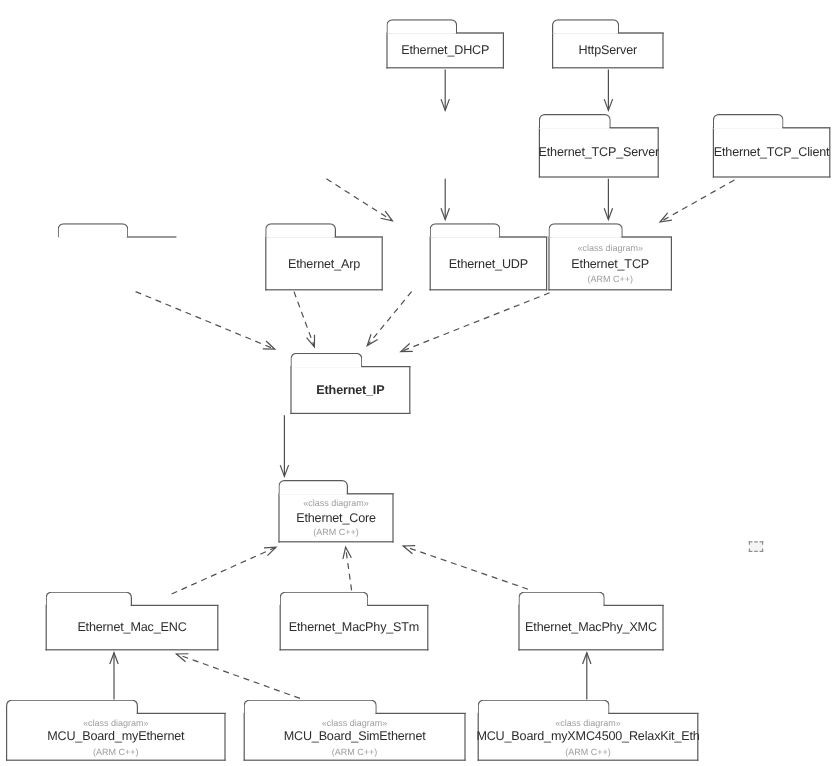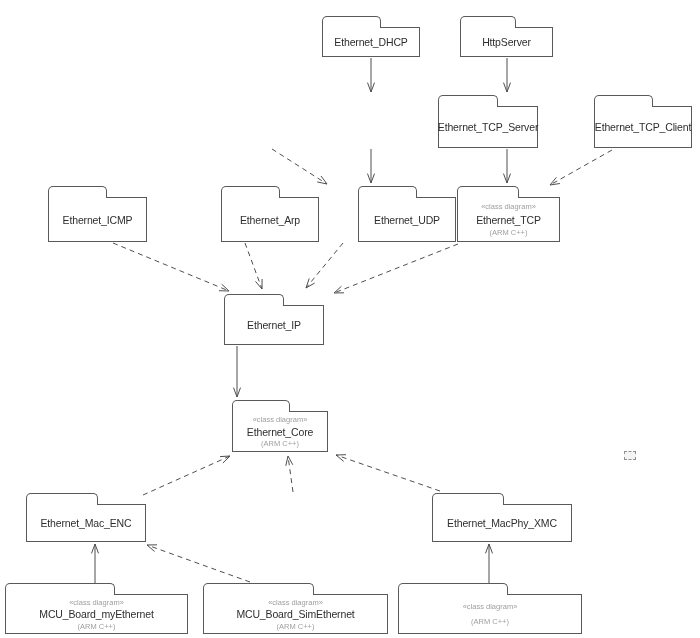--- a/index.html
+++ b/index.html
@@ -112,7 +112,7 @@
 
     </div>
   </div>
-    <div class="pkg" style="left: 438px; top: 95px; width: 100px; height: 53px;">
+    <div class="pkg" style="left: 449px; top: 95px; width: 100px; height: 53px;">
     <div class="pkg-tab" style="width: 60px;"></div>
     <div class="pkg-step" style="left: 59px; right: 0px;"></div>
     <div class="pkg-body">

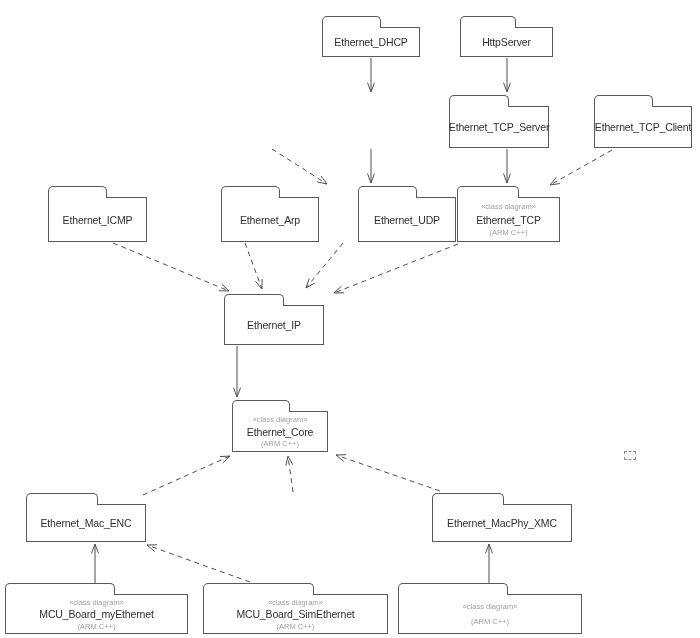--- a/index.html
+++ b/index.html
@@ -133,11 +133,6 @@
     <div class="pkg" style="left: 48px; top: 186px; width: 99px; height: 56px;">
     <div class="pkg-tab" style="width: 59px;"></div>
     <div class="pkg-step" style="left: 58px; right: 0px;"></div>
-    <div class="pkg-body">
-
-      <div class="pkg-name">Ethernet_ICMP</div>
-
-    </div>
   </div>
     <div class="pkg" style="left: 185px; top: 186px; width: 98px; height: 56px; margin-left: 36px;">
     <div class="pkg-tab" style="width: 59px;"></div>

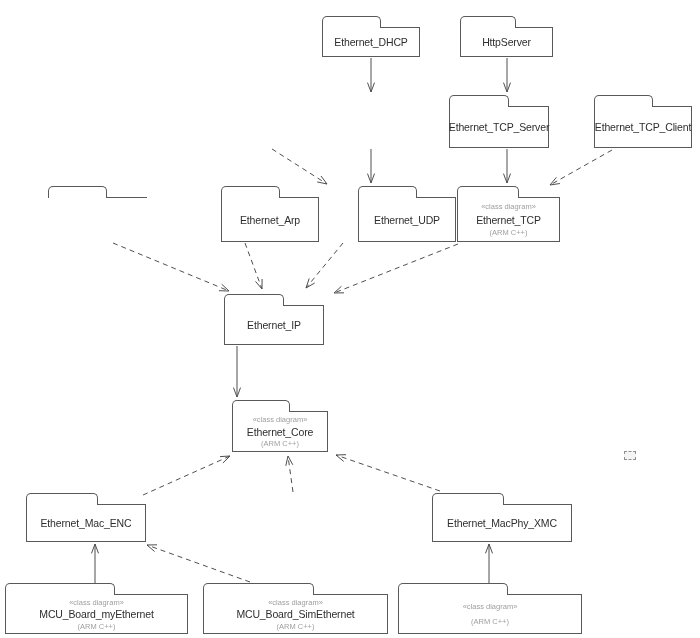--- a/index.html
+++ b/index.html
@@ -161,7 +161,7 @@
       <div class="pkg-meta pkg-language">(ARM C++)</div>
     </div>
   </div>
-    <div class="pkg" style="left: 224px; top: 294px; width: 100px; height: 51px;">
+    <div class="pkg" style="left: 242px; top: 294px; width: 100px; height: 51px; font-weight: bold;">
     <div class="pkg-tab" style="width: 60px;"></div>
     <div class="pkg-step" style="left: 59px; right: 0px;"></div>
     <div class="pkg-body">

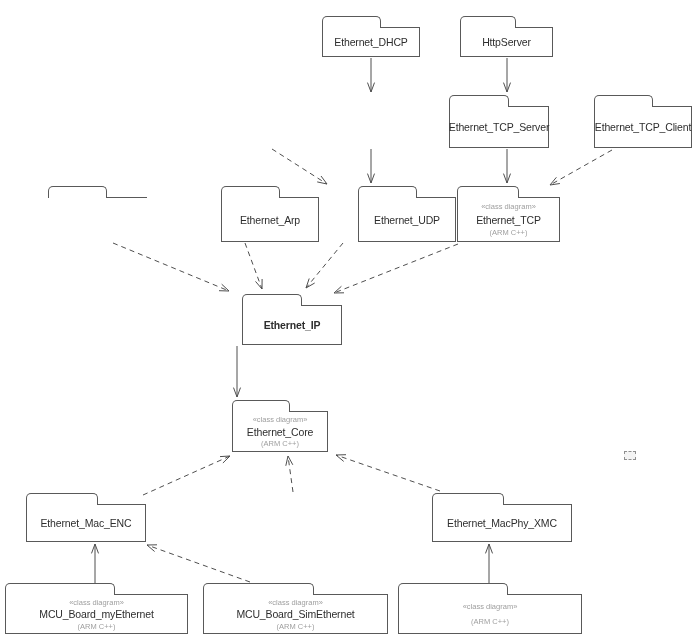--- a/index.html
+++ b/index.html
@@ -179,7 +179,7 @@
       <div class="pkg-meta pkg-language">(ARM C++)</div>
     </div>
   </div>
-    <div class="pkg" style="left: 26px; top: 493px; width: 120px; height: 49px;">
+    <div class="pkg" style="left: 38px; top: 493px; width: 144px; height: 49px;">
     <div class="pkg-tab" style="width: 72px;"></div>
     <div class="pkg-step" style="left: 71px; right: 0px;"></div>
     <div class="pkg-body">

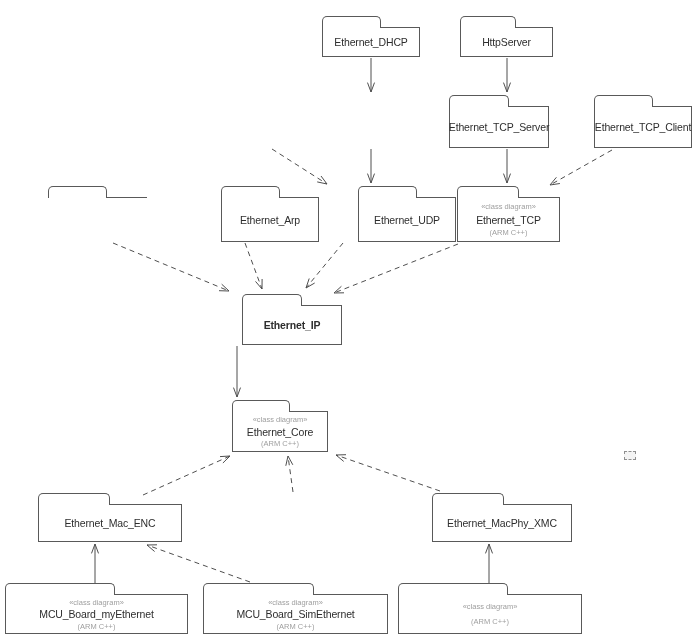--- a/index.html
+++ b/index.html
@@ -188,6 +188,15 @@
 
     </div>
   </div>
+    <div class="pkg" style="left: 233px; top: 493px; width: 124px; height: 49px;">
+    <div class="pkg-tab" style="width: 74px;"></div>
+    <div class="pkg-step" style="left: 73px; right: 0px;"></div>
+    <div class="pkg-body">
+
+      <div class="pkg-name">Ethernet_MacPhy_STm</div>
+
+    </div>
+  </div>
     <div class="pkg" style="left: 432px; top: 493px; width: 140px; height: 49px;">
     <div class="pkg-tab" style="width: 72px;"></div>
     <div class="pkg-step" style="left: 71px; right: 0px;"></div>

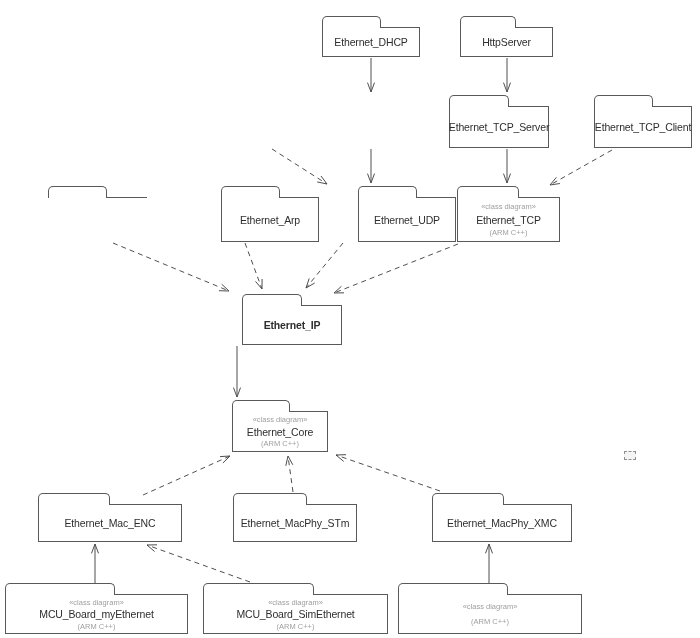--- a/index.html
+++ b/index.html
@@ -197,7 +197,7 @@
 
     </div>
   </div>
-    <div class="pkg" style="left: 432px; top: 493px; width: 140px; height: 49px;">
+    <div class="pkg" style="left: 432px; top: 493px; width: 121px; height: 49px;">
     <div class="pkg-tab" style="width: 72px;"></div>
     <div class="pkg-step" style="left: 71px; right: 0px;"></div>
     <div class="pkg-body">

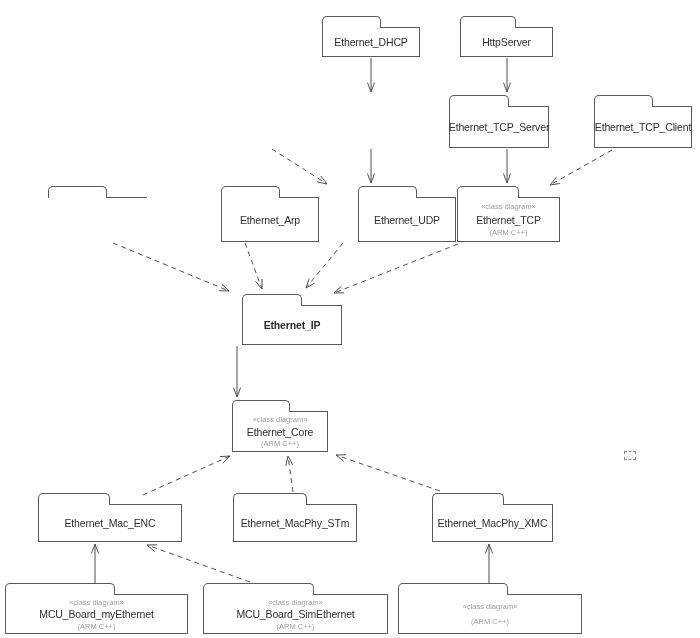--- a/index.html
+++ b/index.html
@@ -229,6 +229,7 @@
     <div class="pkg-step" style="left: 109px; right: 0px;"></div>
     <div class="pkg-body">
       <div class="pkg-meta pkg-stereotype">«class diagram»</div>
+      <div class="pkg-name">MCU_Board_myXMC4500_RelaxKit_Eth</div>
       <div class="pkg-meta pkg-language">(ARM C++)</div>
     </div>
   </div>

